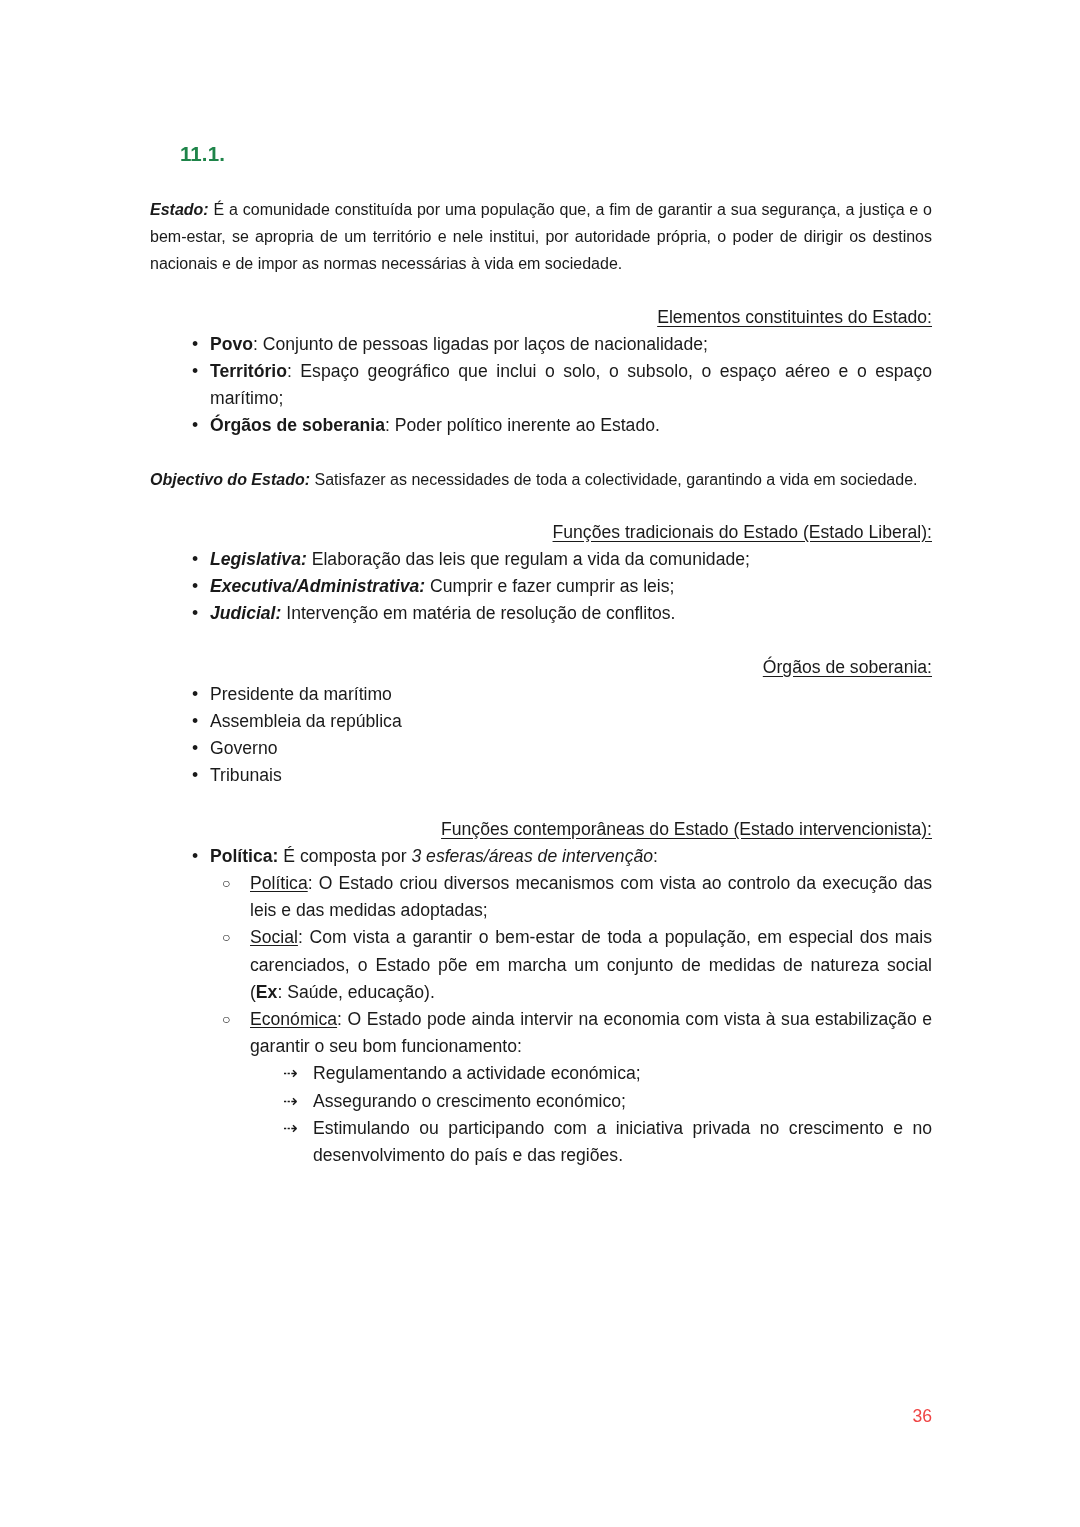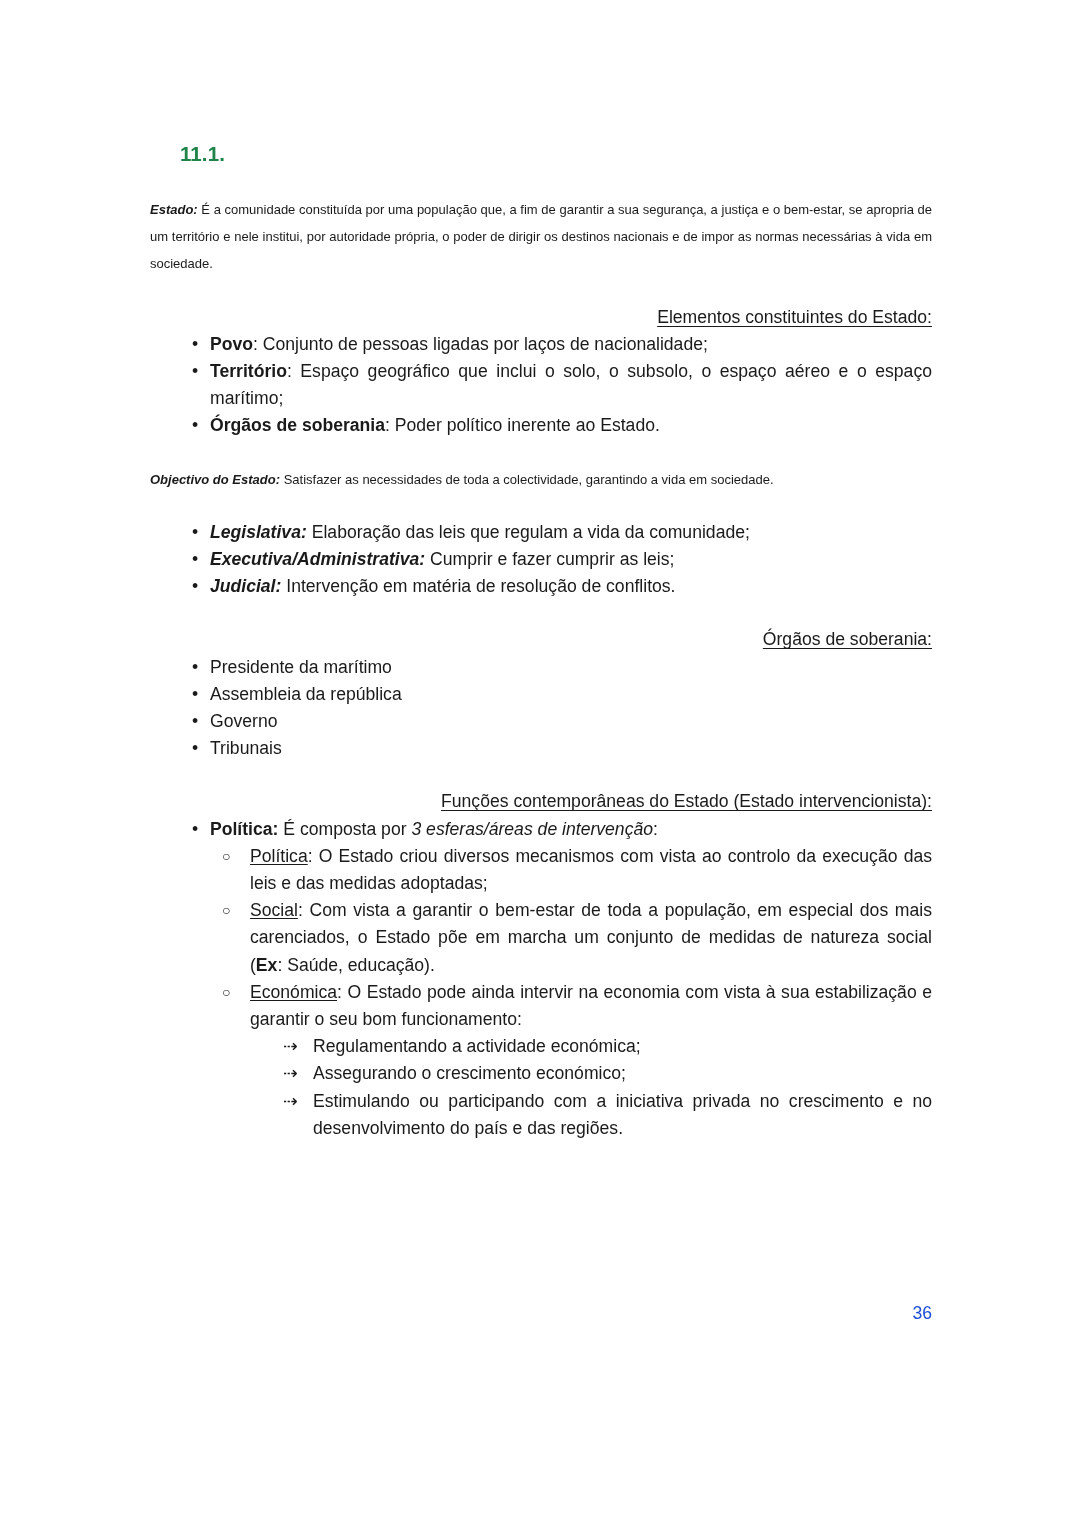--- a/index.html
+++ b/index.html
@@ -53,7 +53,7 @@
 
   
   .para {
-    font-size: 13px;
+    font-size: 16px;
     line-height: 27.2px;
     text-align: justify;
     margin: 14px 0 26px 0;

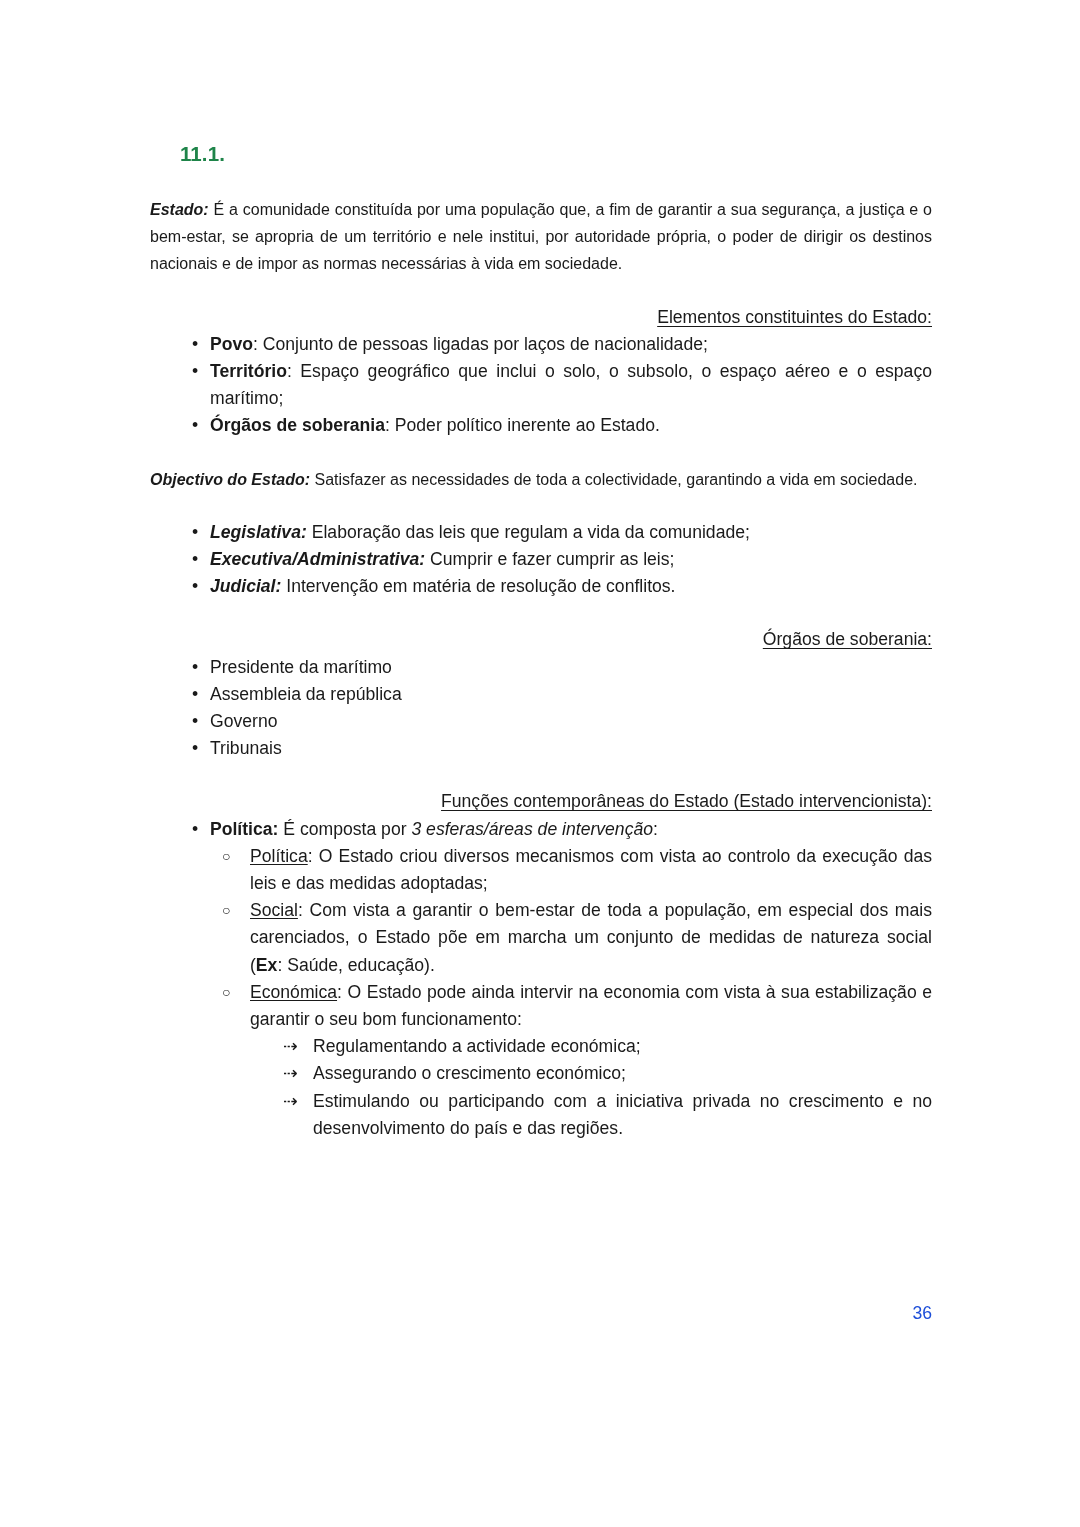--- a/index.html
+++ b/index.html
@@ -181,6 +181,7 @@
     <p class="para"><span class="bi">Objectivo do Estado:</span><span> Satisfazer as necessidades de toda a colectividade, garantindo a vida em sociedade.</span></p>
 
     <div class="block">
+      <p class="sec-label"><span>Funções tradicionais do Estado (Estado Liberal):</span></p>
       <ul class="lvl1">
         <li><span class="bullet">•</span><span class="bi">Legislativa:</span><span> Elaboração das leis que regulam a vida da comunidade;</span></li>
         <li><span class="bullet">•</span><span class="bi">Executiva/Administrativa:</span><span> Cumprir e fazer cumprir as leis;</span></li>

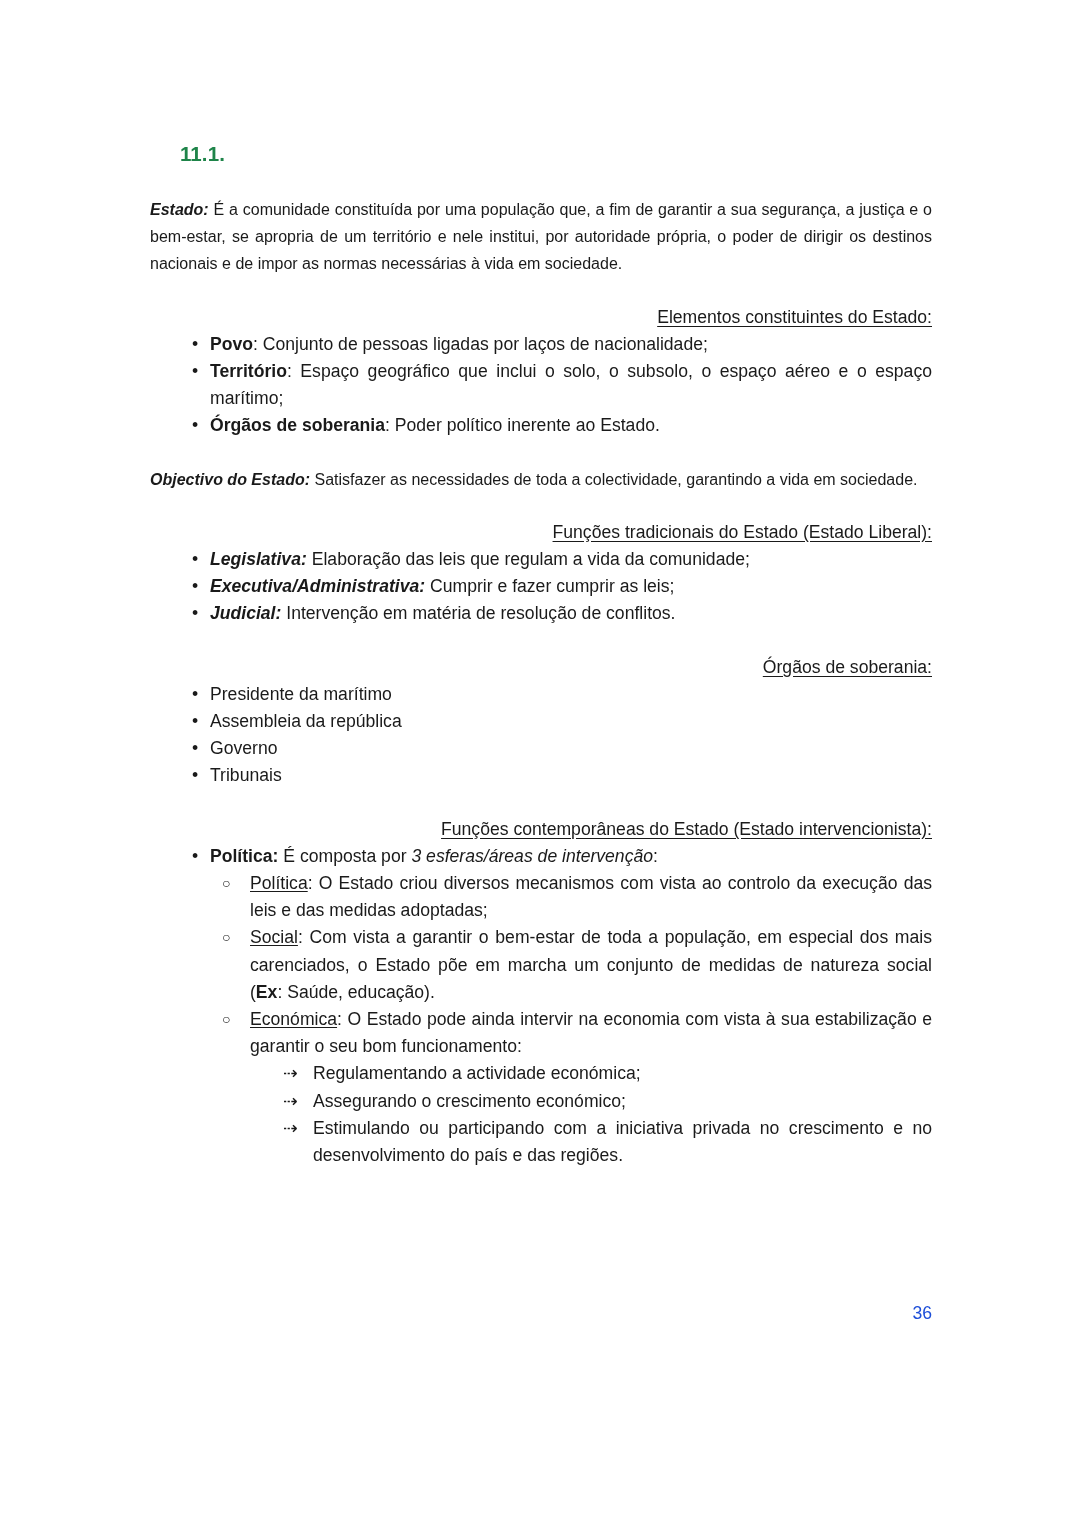--- a/index.html
+++ b/index.html
@@ -149,12 +149,12 @@
   .page-number {
     position: absolute;
     left: 0;
-    top: 1301px;
+    top: 1404px;
     width: 932px;
     text-align: right;
     font-size: 17.6px;
     line-height: 24px;
-    color: #1d4ed8;
+    color: #ef4444;
   }
 </style>
 </head>

